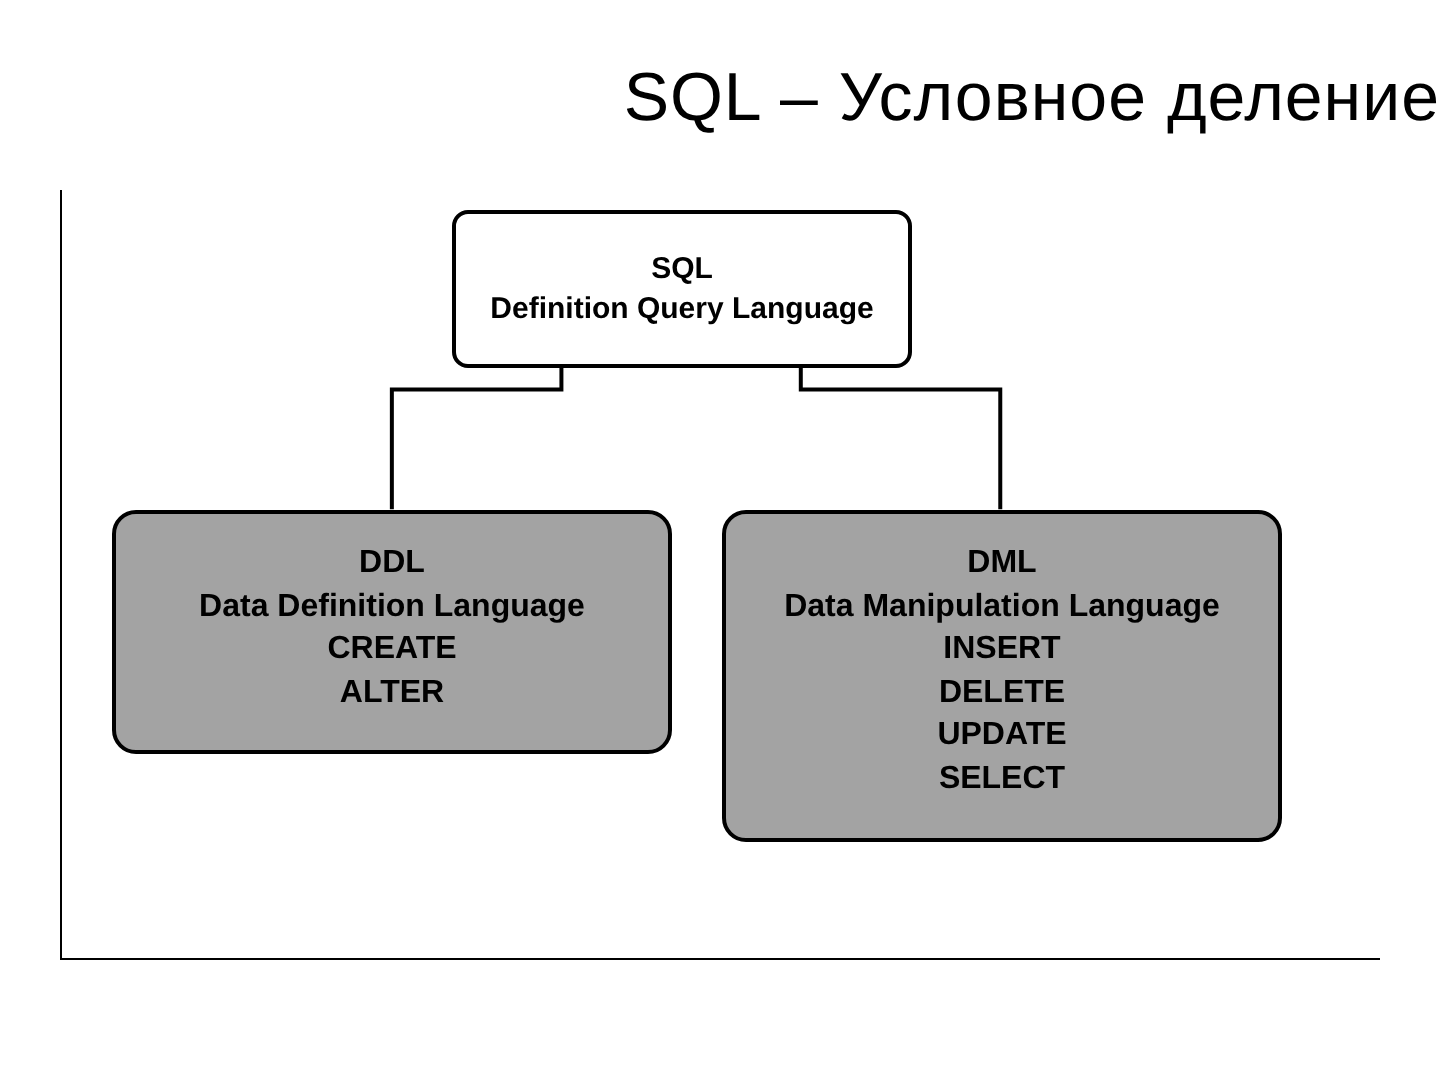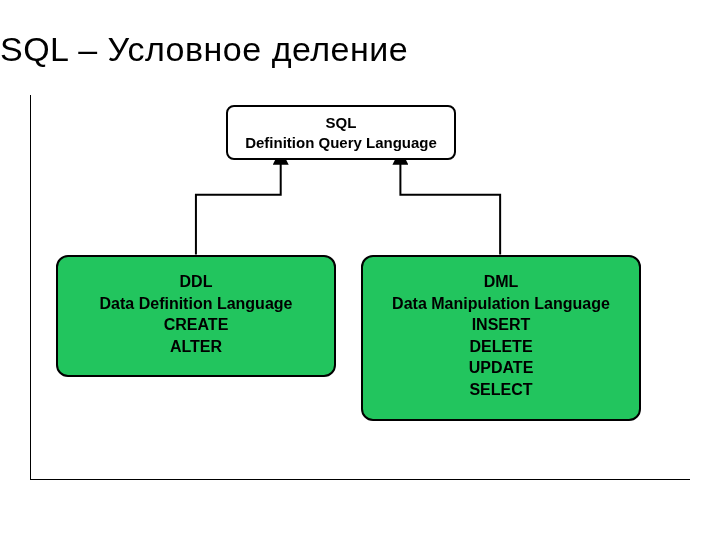--- a/index.html
+++ b/index.html
@@ -16,11 +16,12 @@
       position: relative;
     }
     .page-title {
-      text-align: left;
+      text-align: right;
       font-size: 34px;
       font-weight: 400;
       padding-top: 30px;
       letter-spacing: 0.5px;
+      padding-left: 46px;
     }
     .diagram-area {
       position: absolute;

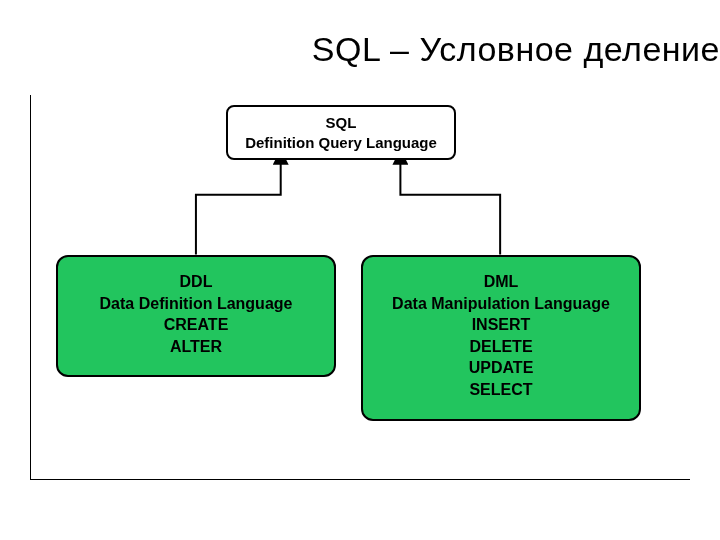--- a/index.html
+++ b/index.html
@@ -40,7 +40,7 @@
       border: 2px solid #000;
       border-radius: 8px;
       text-align: center;
-      padding: 6px 8px;
+      padding: 18px 8px;
       font-weight: bold;
       font-size: 15px;
       background: #fff;

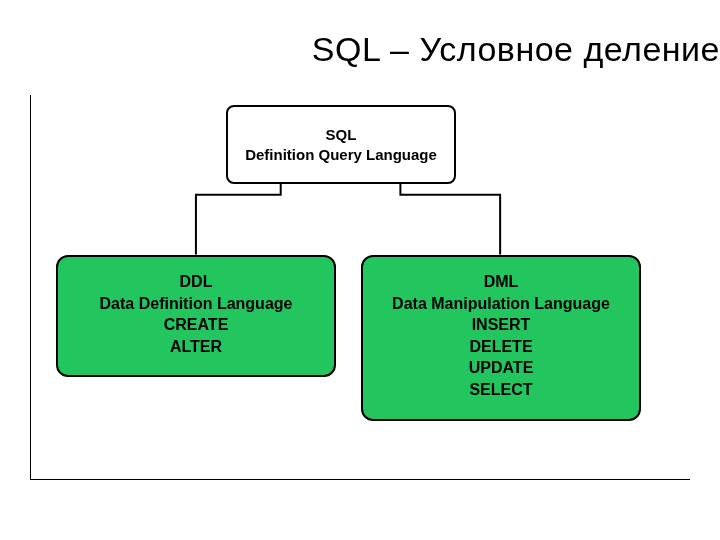--- a/index.html
+++ b/index.html
@@ -56,7 +56,7 @@
       padding: 14px 10px 18px 10px;
       font-weight: bold;
       font-size: 16px;
-      background: #22c55e;
+      background: #a3a3a3;
       line-height: 1.35;
     }
     .bottom-left {

